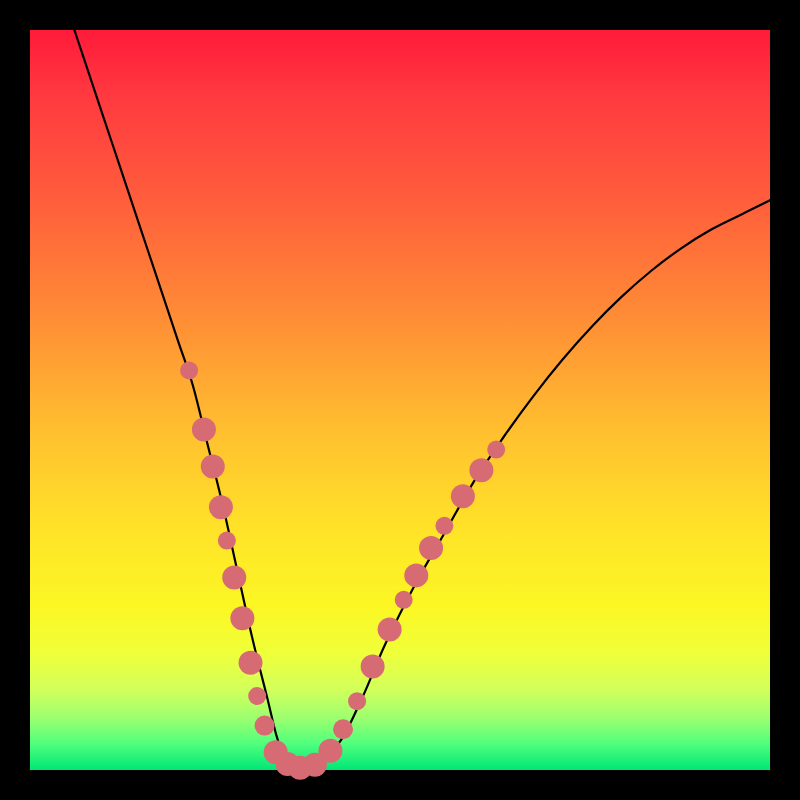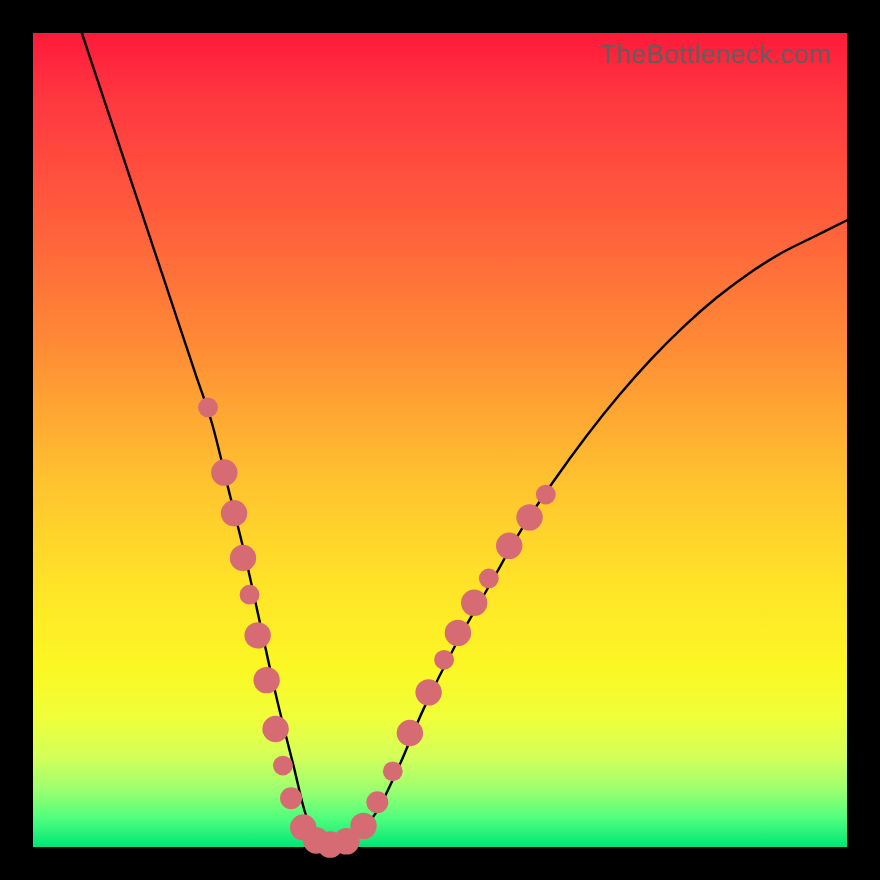--- a/index.html
+++ b/index.html
@@ -61,7 +61,6 @@
 
 <div class="frame">
   <div class="plot-area">
-    <span class="watermark">TheBottleneck.com</span>
     <svg class="curve" viewBox="0 0 740 740" preserveAspectRatio="none">
       <path fill="none" stroke="#000000" stroke-width="2.2" stroke-linecap="round" id="curve-path" d="M 44.40 0.00 C 47.06 7.99, 53.87 28.42, 59.20 44.40 C 64.53 60.38, 68.67 72.82, 74.00 88.80 C 79.33 104.78, 83.47 117.22, 88.80 133.20 C 94.13 149.18, 98.27 161.62, 103.60 177.60 C 108.93 193.58, 113.07 206.02, 118.40 222.00 C 123.73 237.98, 127.87 250.42, 133.20 266.40 C 138.53 282.38, 142.67 294.82, 148.00 310.80 C 153.33 326.78, 157.47 336.55, 162.80 355.20 C 168.13 373.85, 172.27 393.09, 177.60 414.40 C 182.93 435.71, 187.07 450.96, 192.40 473.60 C 197.73 496.24, 201.87 516.22, 207.20 540.20 C 212.53 564.18, 216.67 584.16, 222.00 606.80 C 227.33 629.44, 232.14 647.35, 236.80 666.00 C 241.46 684.65, 243.90 698.41, 247.90 710.40 C 251.90 722.39, 254.34 727.67, 259.00 732.60 C 263.66 737.53, 268.47 737.78, 273.80 737.78 C 279.13 737.78, 281.94 737.53, 288.60 732.60 C 295.26 727.67, 302.81 722.39, 310.80 710.40 C 318.79 698.41, 325.01 683.32, 333.00 666.00 C 340.99 648.68, 345.88 634.18, 355.20 614.20 C 364.52 594.22, 374.14 574.98, 384.80 555.00 C 395.46 535.02, 403.74 521.85, 414.40 503.20 C 425.06 484.55, 433.34 468.72, 444.00 451.40 C 454.66 434.08, 462.94 422.32, 473.60 407.00 C 484.26 391.68, 492.54 380.29, 503.20 366.30 C 513.86 352.31, 522.14 341.95, 532.80 329.30 C 543.46 316.65, 551.74 307.32, 562.40 296.00 C 573.06 284.68, 581.34 276.39, 592.00 266.40 C 602.66 256.41, 610.94 249.16, 621.60 240.50 C 632.26 231.84, 640.54 225.63, 651.20 218.30 C 661.86 210.97, 670.14 205.79, 680.80 199.80 C 691.46 193.81, 699.74 190.33, 710.40 185.00 C 721.06 179.67, 734.67 172.86, 740.00 170.20"></path>
       <g id="markers">

